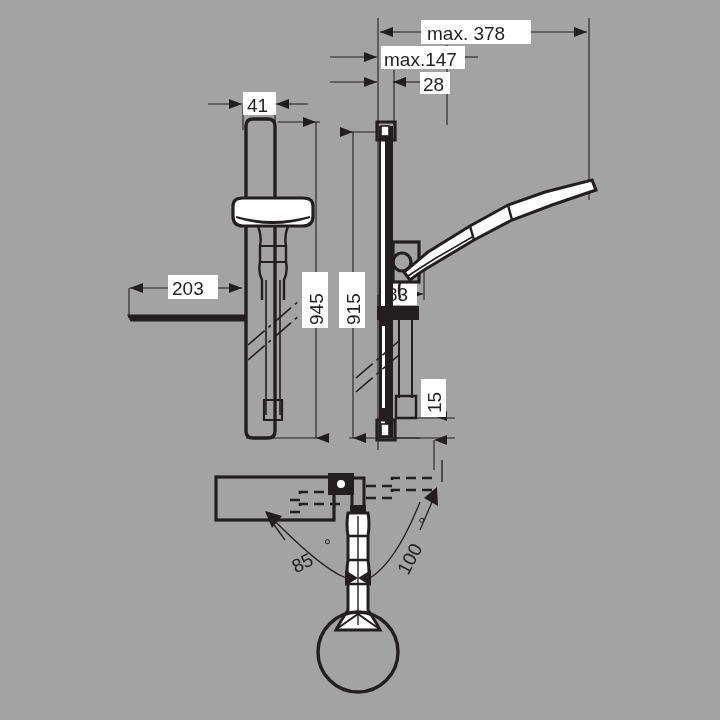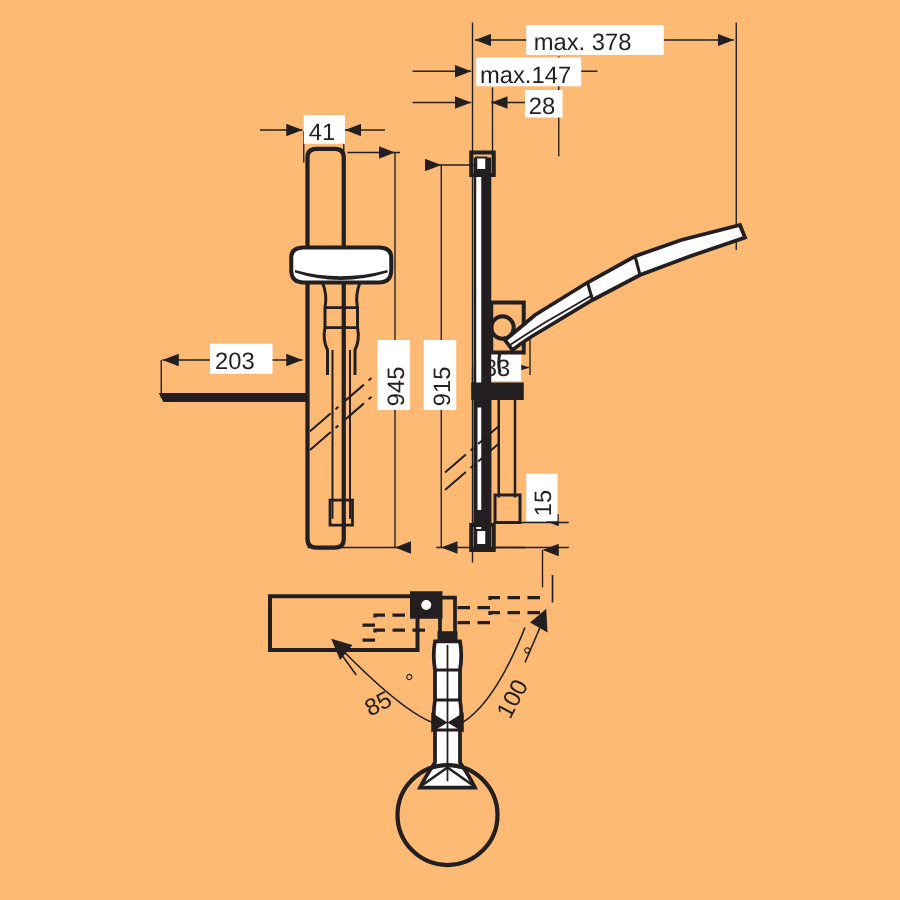--- a/index.html
+++ b/index.html
@@ -4,7 +4,7 @@
 <style>
   html,body{margin:0;padding:0;background:#ffffff;}
   body{width:720px;height:720px;overflow:hidden;font-family:"Liberation Sans",sans-serif;}
-  #stage{position:relative;width:720px;height:720px;background:#fdba74;}
+  #stage{position:relative;width:720px;height:720px;background:#a3a3a3;}
   svg#drawing{display:block;width:720px;height:720px;}
   .dimtext{font-family:"Liberation Sans",sans-serif;font-size:19px;fill:#231f20;}
   .dimtext-sm{font-family:"Liberation Sans",sans-serif;font-size:18px;fill:#231f20;}

